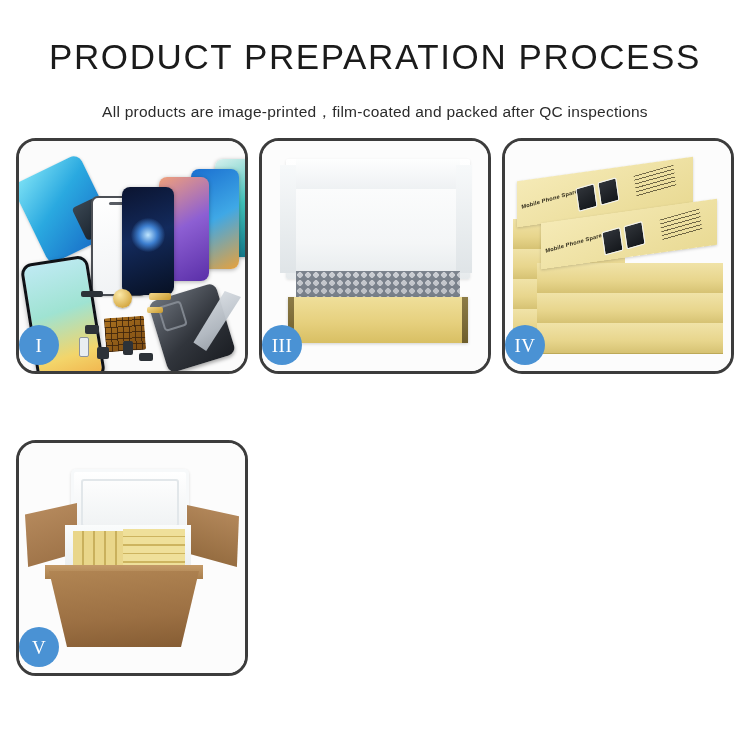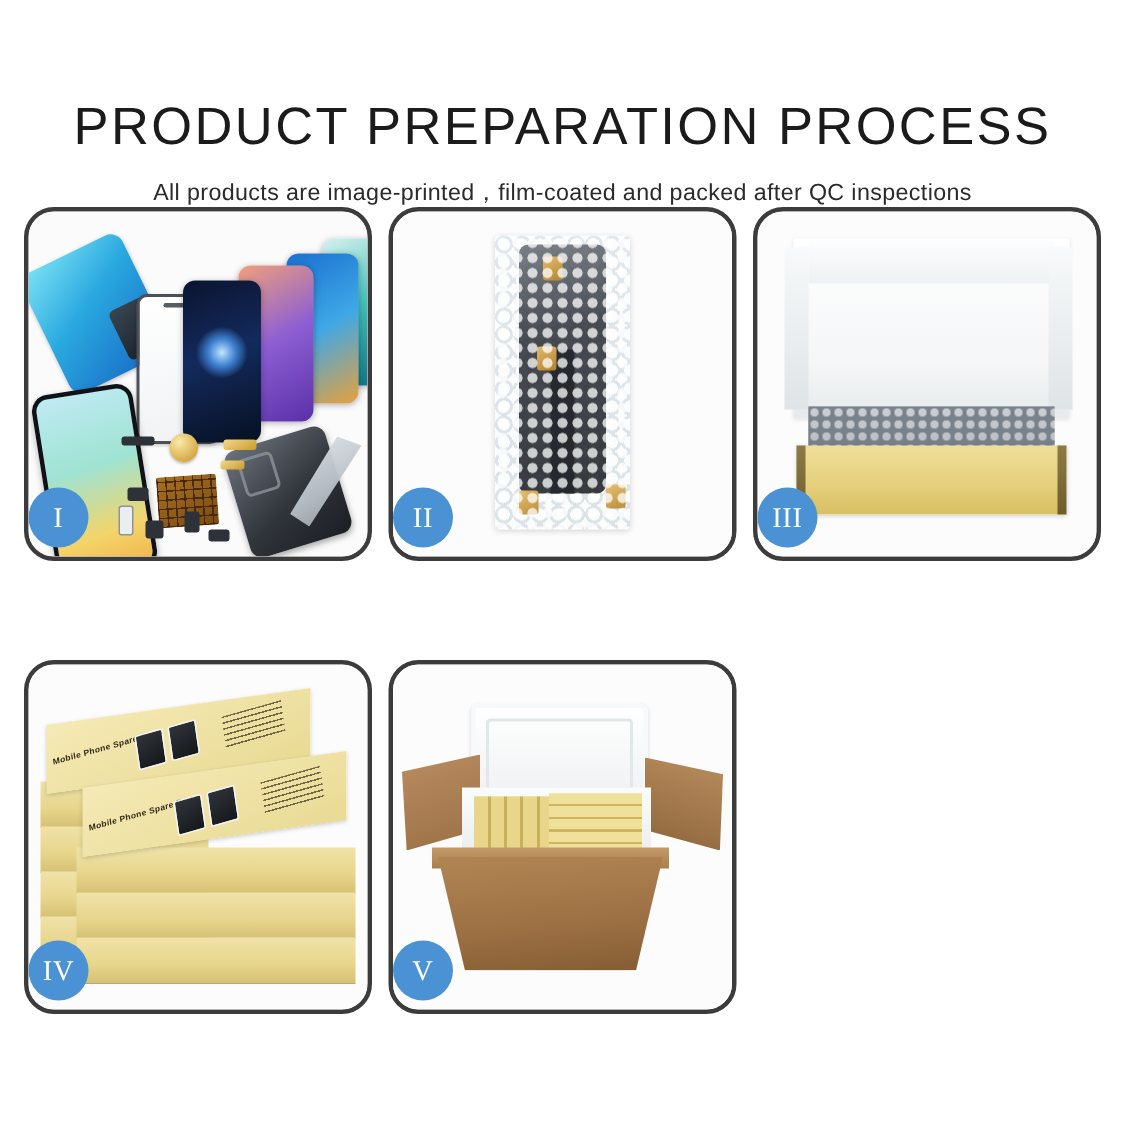--- a/index.html
+++ b/index.html
@@ -14,7 +14,7 @@
   
   .header { position: absolute; left: 0; top: 0; width: 750px; text-align: center; }
   .title {
-    margin: 0; padding-top: 67px;
+    margin: 0; padding-top: 39px;
     font-size: 35px; font-weight: 400; letter-spacing: 1.6px;
     color: #1b1b1b; line-height: 1.0;
     font-family: "Liberation Sans", sans-serif;

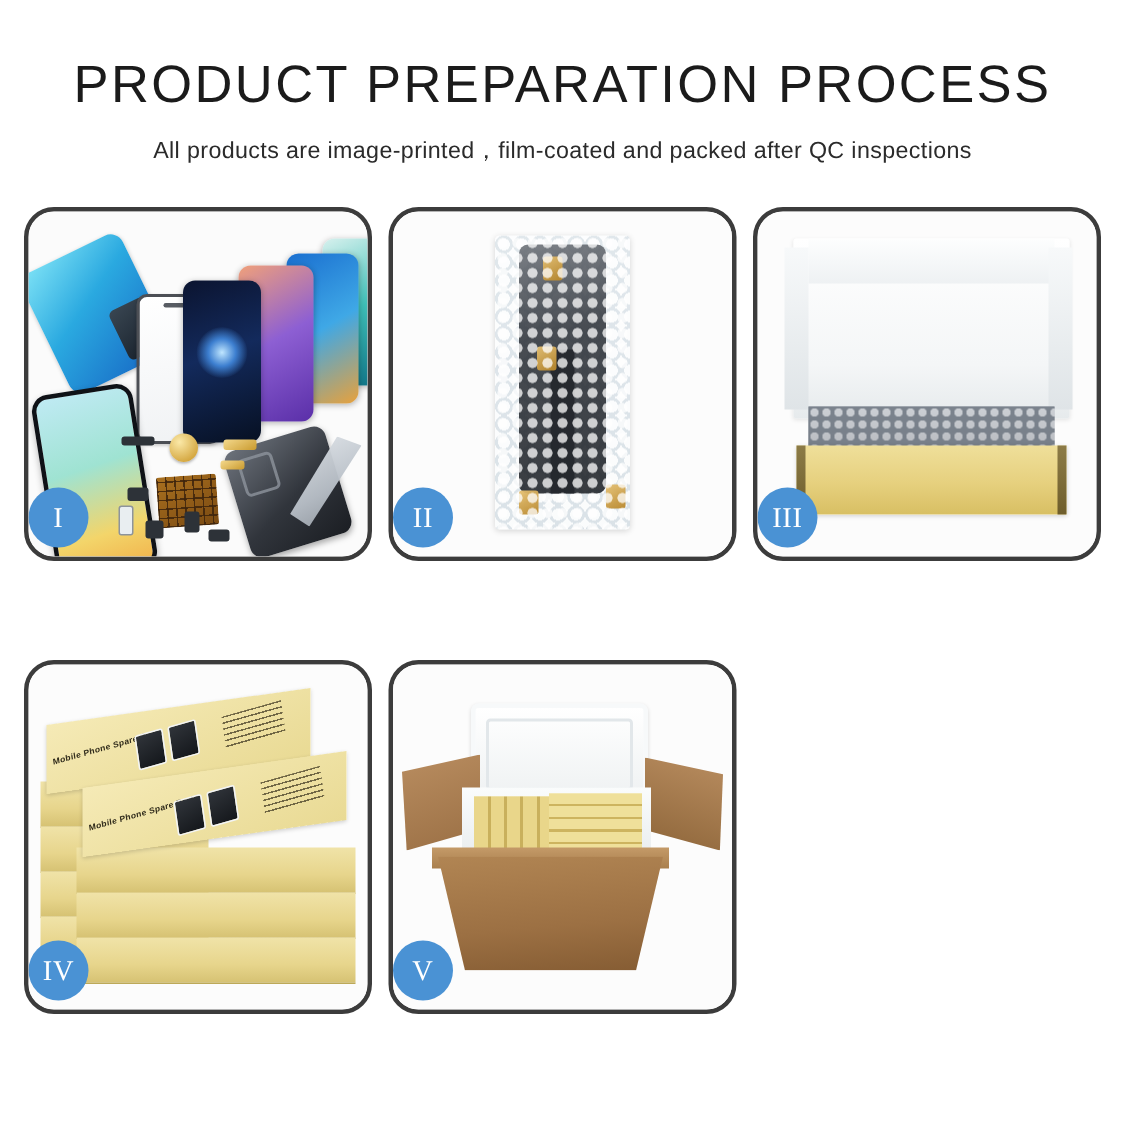--- a/index.html
+++ b/index.html
@@ -20,7 +20,7 @@
     font-family: "Liberation Sans", sans-serif;
   }
   .subtitle {
-    margin: 0; padding-top: 16px;
+    margin: 12px; padding-top: 16px;
     font-size: 15.5px; font-weight: 400; letter-spacing: 0.25px;
     color: #2b2b2b;
     font-family: "Liberation Sans", sans-serif;

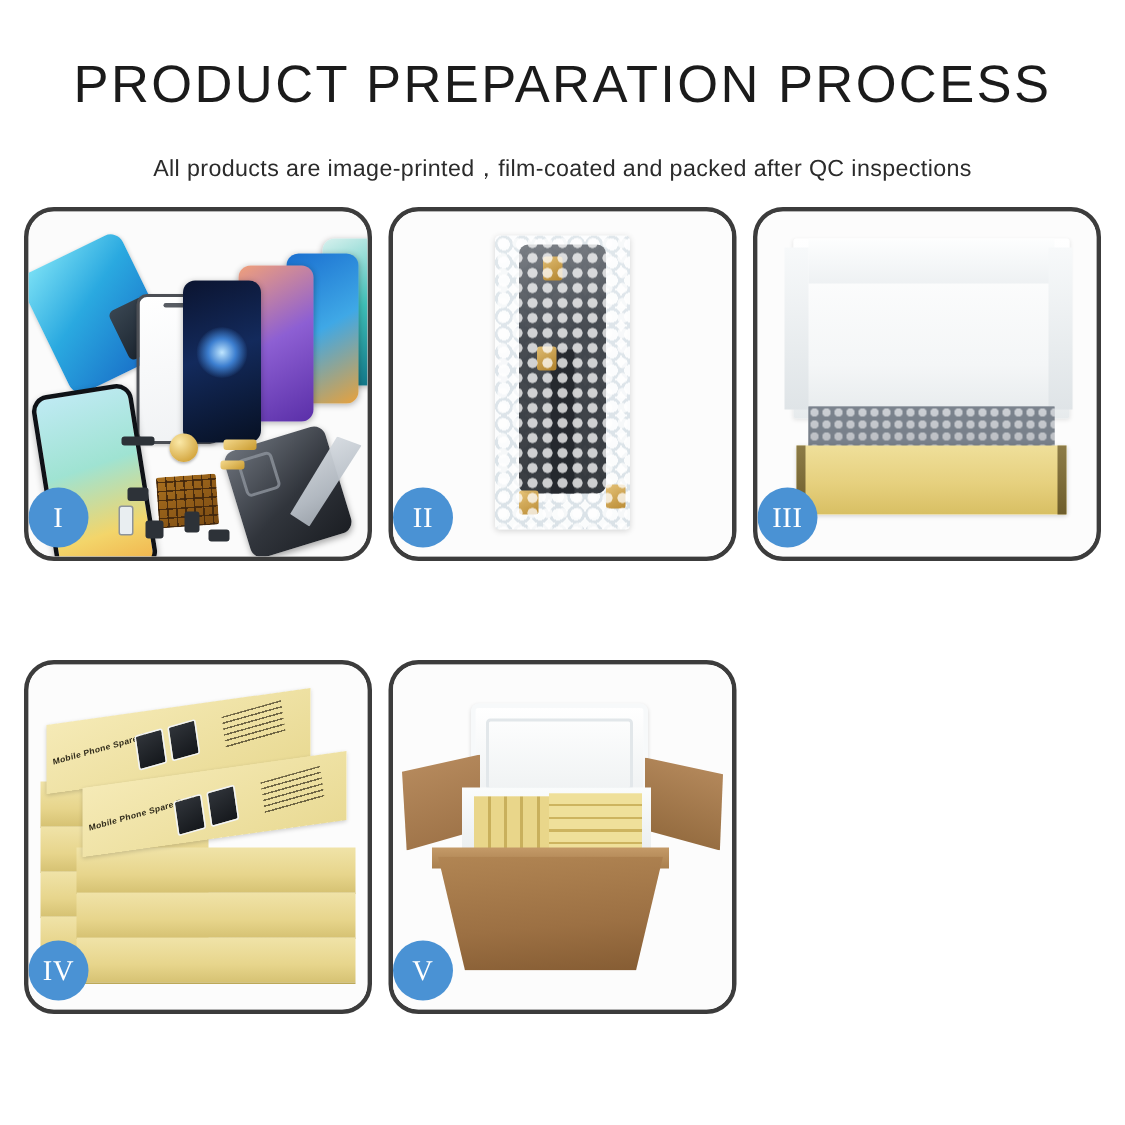--- a/index.html
+++ b/index.html
@@ -326,19 +326,6 @@
       <div class="badge">I</div>
     </div>
 
-    <div class="panel">
-      <div class="photo p2">
-        <div class="wrap"></div>
-        <div class="inner"></div>
-        <div class="flex"></div>
-        <div class="tape" style="left:100px;top:30px;"></div>
-        <div class="tape" style="left:96px;top:90px;"></div>
-        <div class="tape" style="left:84px;top:186px;"></div>
-        <div class="tape" style="left:142px;top:182px;"></div>
-        <div class="bubbles"></div>
-      </div>
-      <div class="badge">II</div>
-    </div>
 
     <div class="panel">
       <div class="photo p3">

